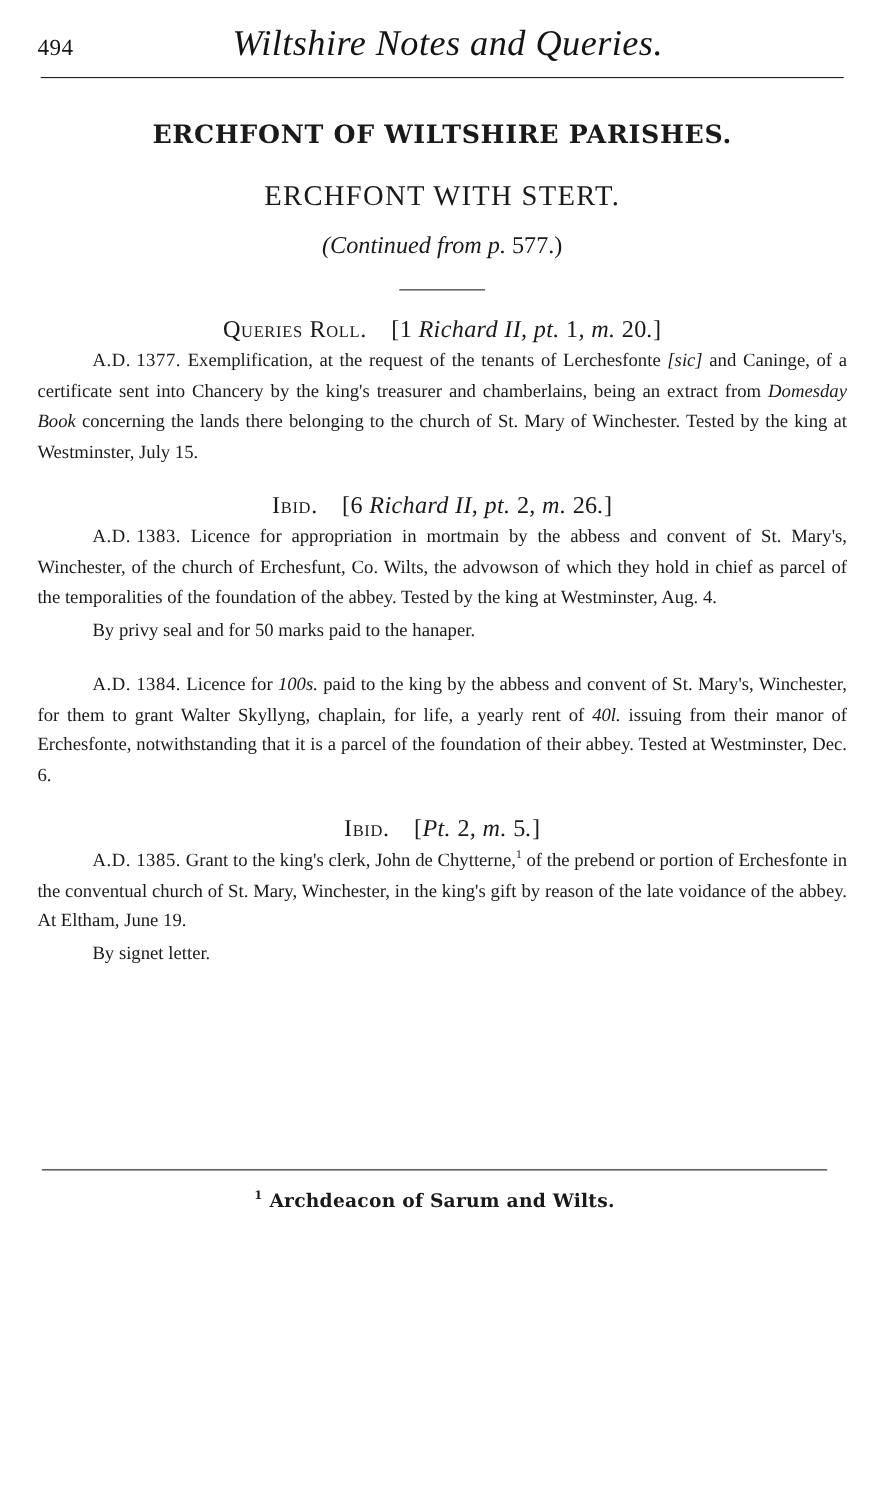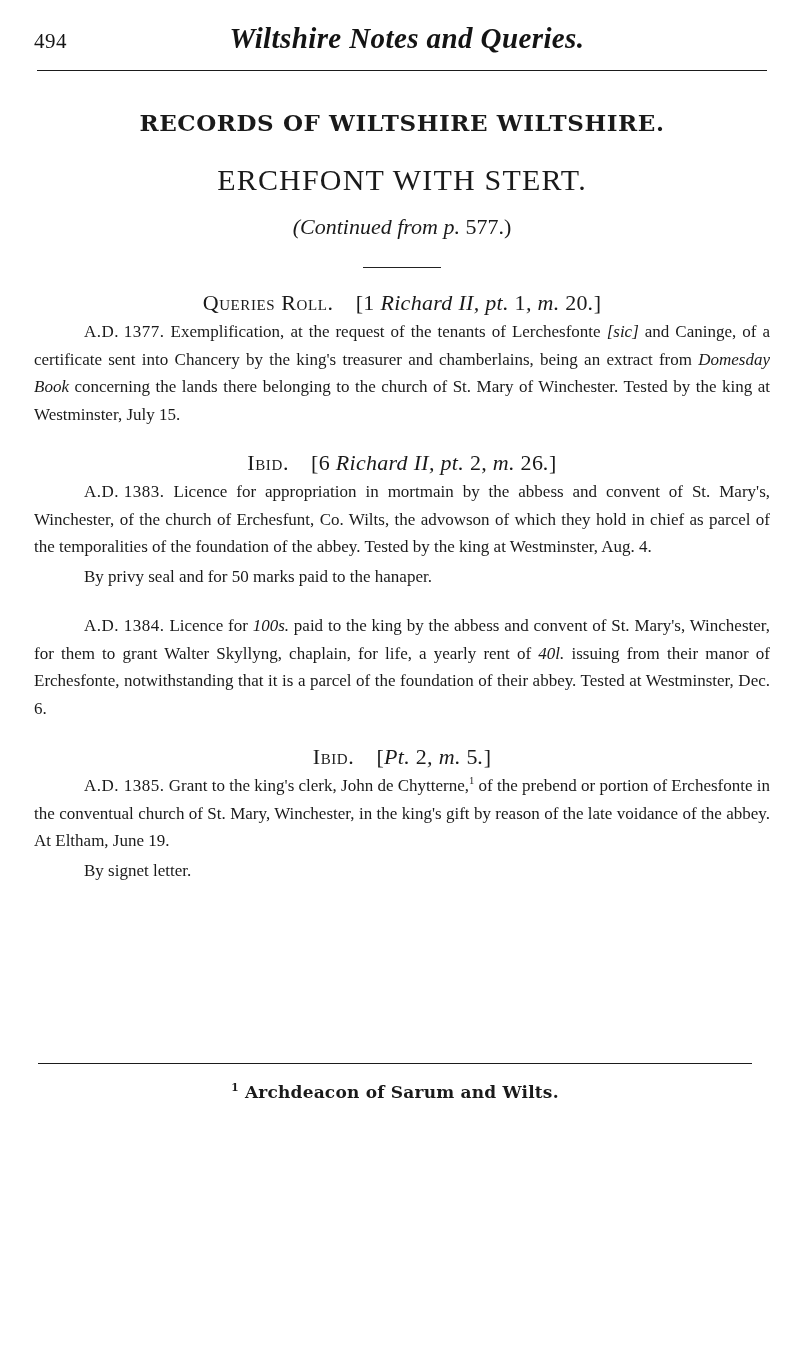--- a/index.html
+++ b/index.html
@@ -38,9 +38,9 @@
   .head-title {
     flex: 1;
     text-align: center;
-    font-size: 29px;
+    font-size: 33px;
     font-style: italic;
-    font-weight: bold;
+    font-weight: normal;
     letter-spacing: 0.4px;
     padding-right: 60px;
     color: #141414;

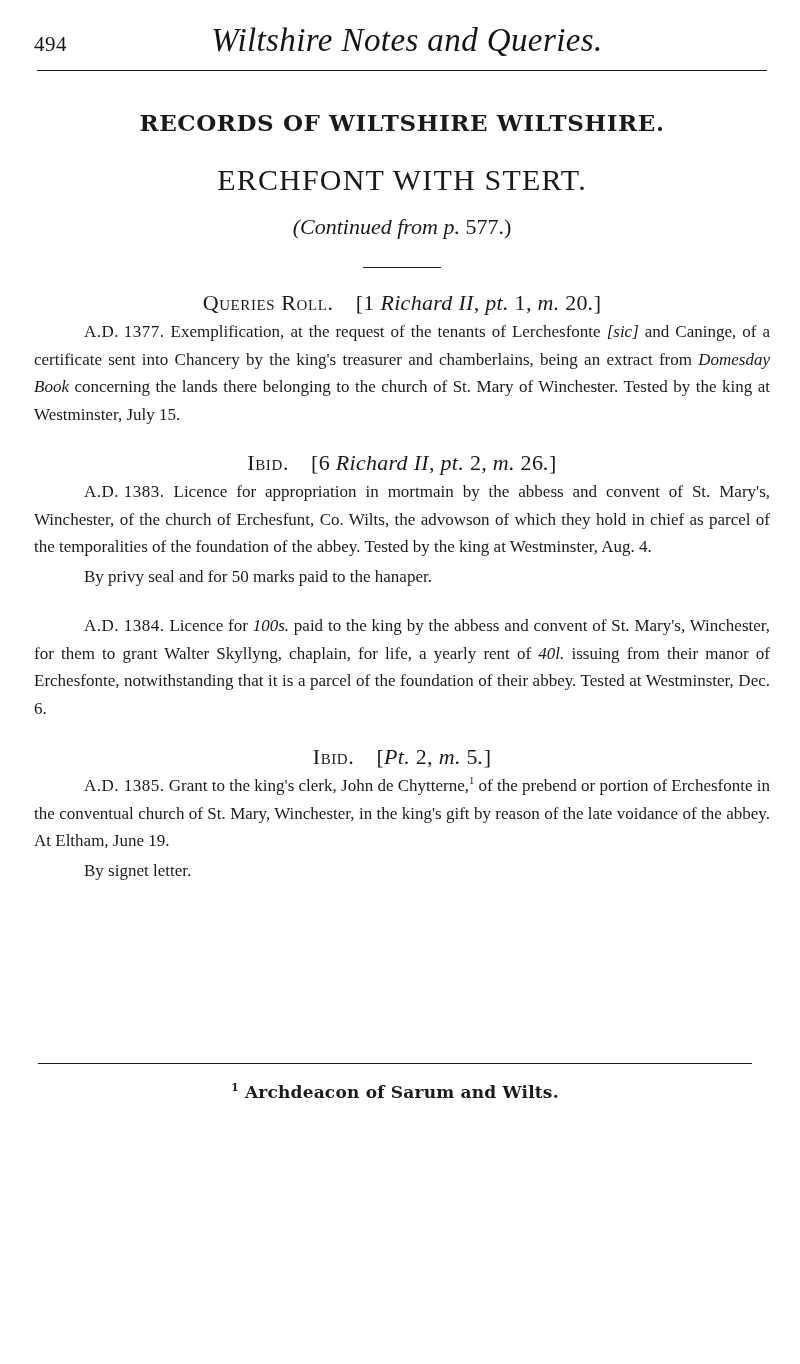--- a/index.html
+++ b/index.html
@@ -145,7 +145,7 @@
   </div>
   <hr class="rule-top">
 
-  <div class="title-main">RECORDS OF WILTSHIRE WILTSHIRE.</div>
+  <div class="title-main">ERCHFONT OF WILTSHIRE PARISHES.</div>
   <div class="title-sub">ERCHFONT WITH STERT.</div>
   <div class="title-cont">
     <span>(Continued from p.</span>

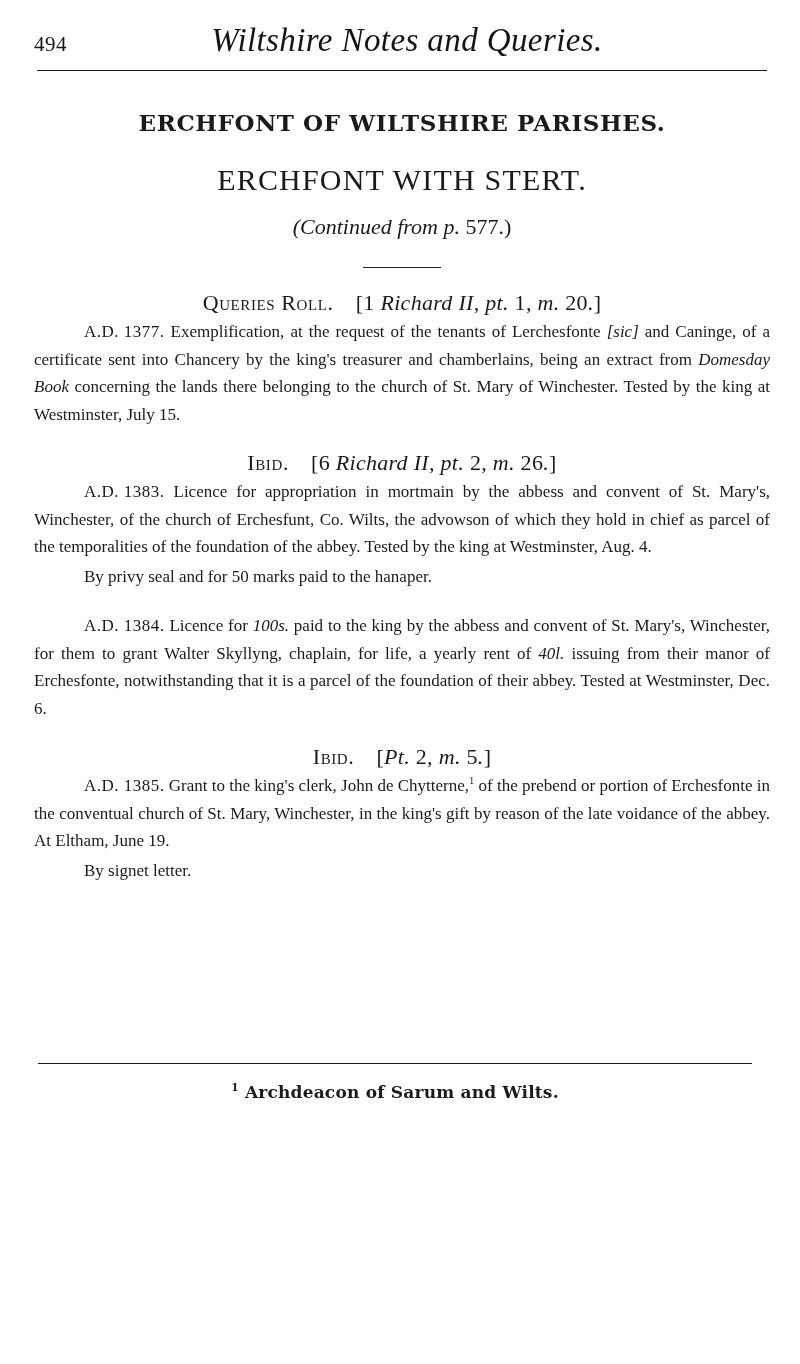--- a/index.html
+++ b/index.html
@@ -62,7 +62,7 @@
   }
   .title-sub {
     text-align: center;
-    font-size: 30px;
+    font-size: 26px;
     letter-spacing: 1.2px;
     margin-top: 27px;
   }

